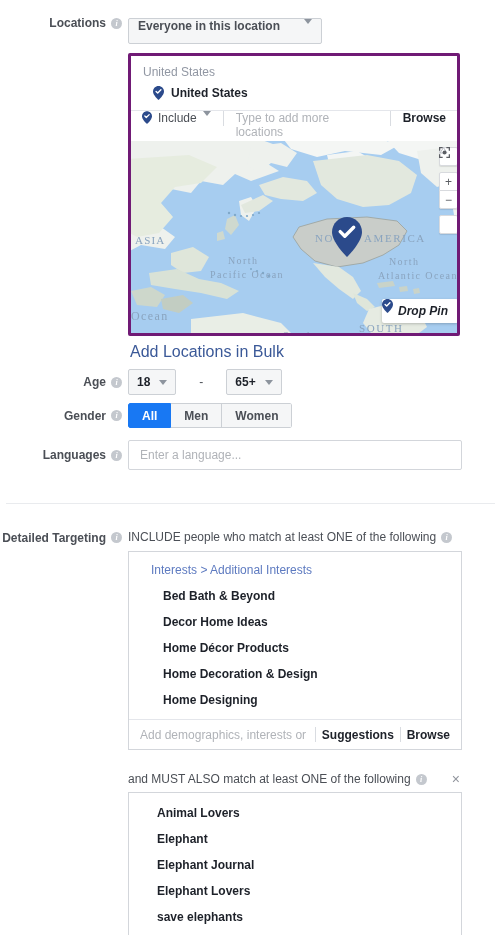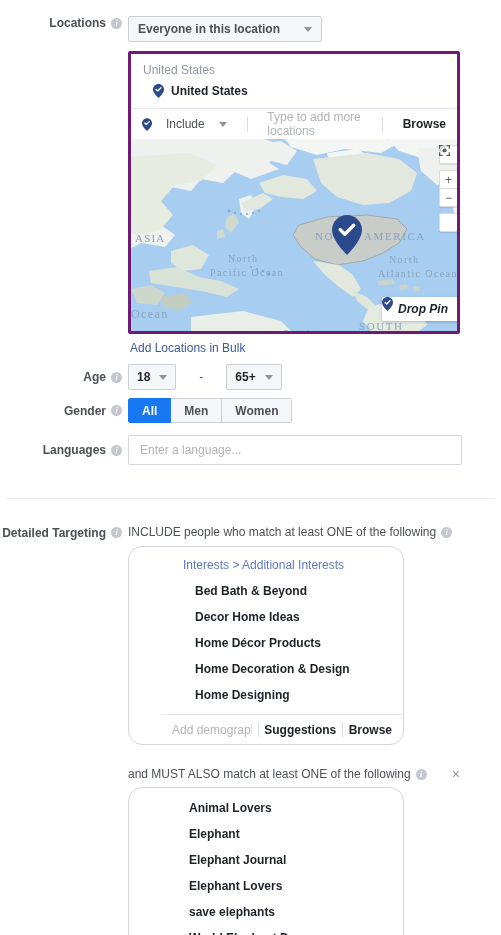--- a/index.html
+++ b/index.html
@@ -32,7 +32,7 @@
 
   
   .sel-btn {
-    display: inline-flex; align-items: center; gap: 24px;
+    display: inline-flex; align-items: flex-start; gap: 24px;
     height: 26px; padding: 0 9px;
     background: #f5f6f7;
     border: 1px solid #ccd0d5; border-radius: 2px;

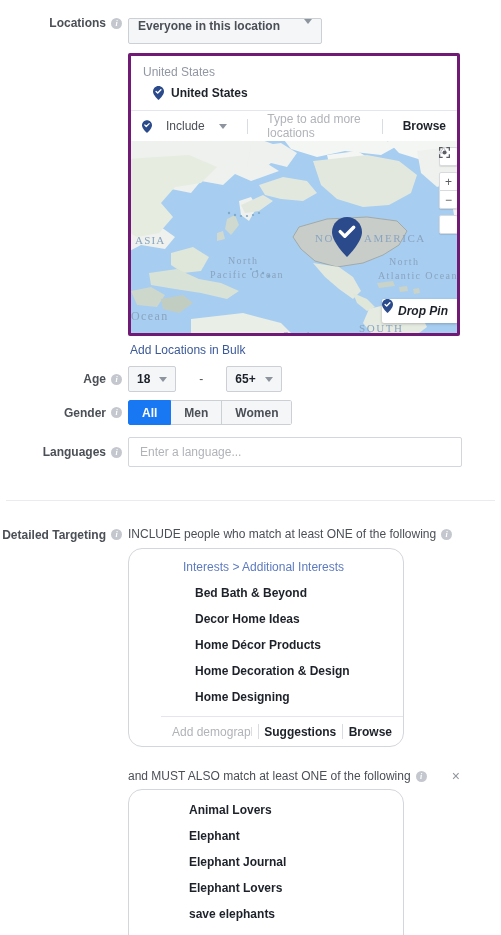--- a/index.html
+++ b/index.html
@@ -59,8 +59,8 @@
   }
   .loc-divider { height: 1px; background: #e4e6eb; }
   .include-bar {
-    display: flex; align-items: center; height: 30px; padding: 0 11px;
-    font-size: 12px; color: #4b4f56; gap: 14px;
+    display: flex; height: 30px; padding: 0 11px;
+    font-size: 12px; color: #4b4f56; gap: 6px;
   }
   .include-bar .inc-label { font-weight: normal; color:#4b4f56; }
   .vbar { width: 1px; height: 15px; background: #d9dce1; margin: 0 6px; }

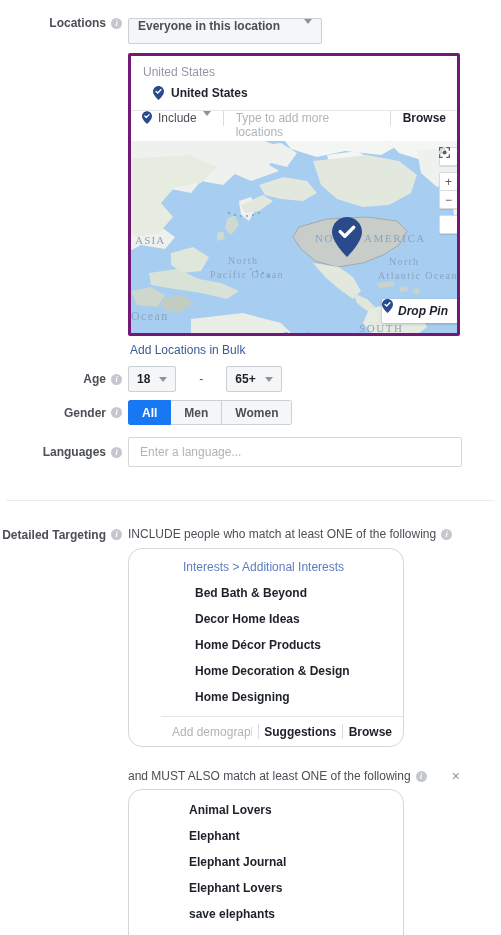--- a/index.html
+++ b/index.html
@@ -104,7 +104,7 @@
 
   .bulk-link {
     display: inline-block; margin-top: 7px; margin-left: 2px;
-    font-size: 12px; color: #3b5998; cursor: pointer;
+    font-size: 16px; color: #3b5998; cursor: pointer;
   }
 
   

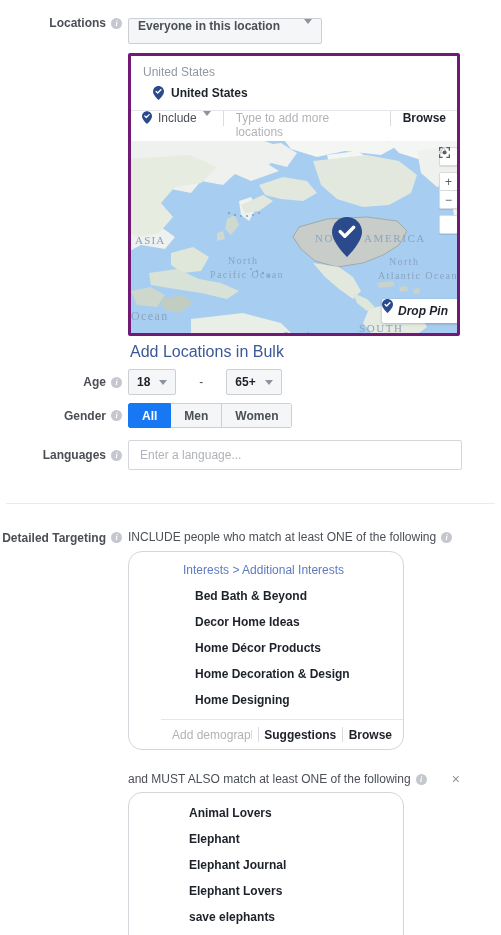--- a/index.html
+++ b/index.html
@@ -142,8 +142,8 @@
   .dt-head { font-size: 12px; color: #4b4f56; display: flex; align-items: center; gap: 5px; }
   .dt-head.second { justify-content: flex-start; }
   .dt-box {
-    width: 276px; border: 1px solid #d3d6db; border-radius: 14px; background: #fff;
-    margin-top: 7px; overflow: hidden; padding-left: 32px;
+    width: 334px; border: 1px solid #d3d6db; border-radius: 0; background: #fff;
+    margin-top: 7px; overflow: hidden;
   }
   .crumb { font-size: 12px; color: #5d7ac0; padding: 11px 0 6px 22px; }
   .crumb .sep { color: #5d7ac0; }

